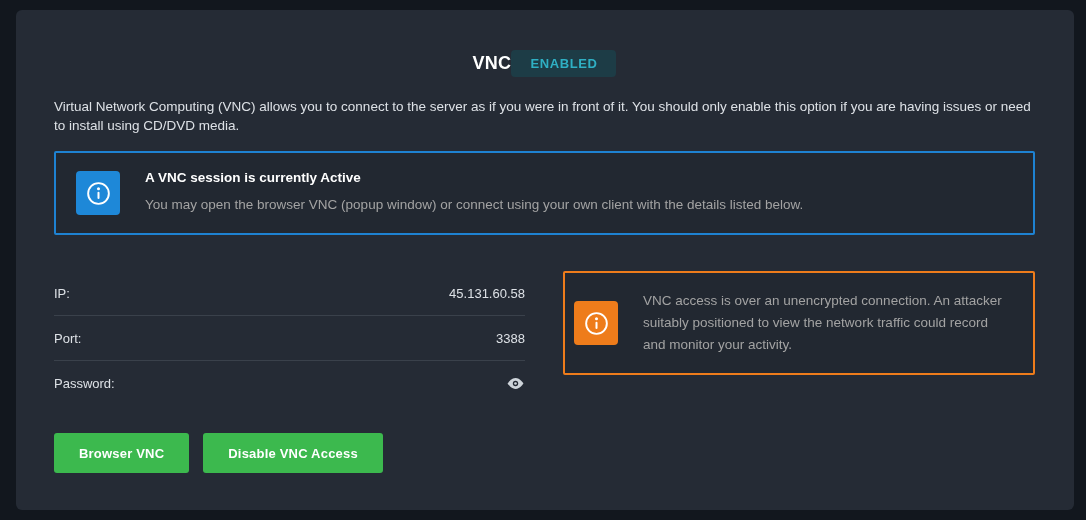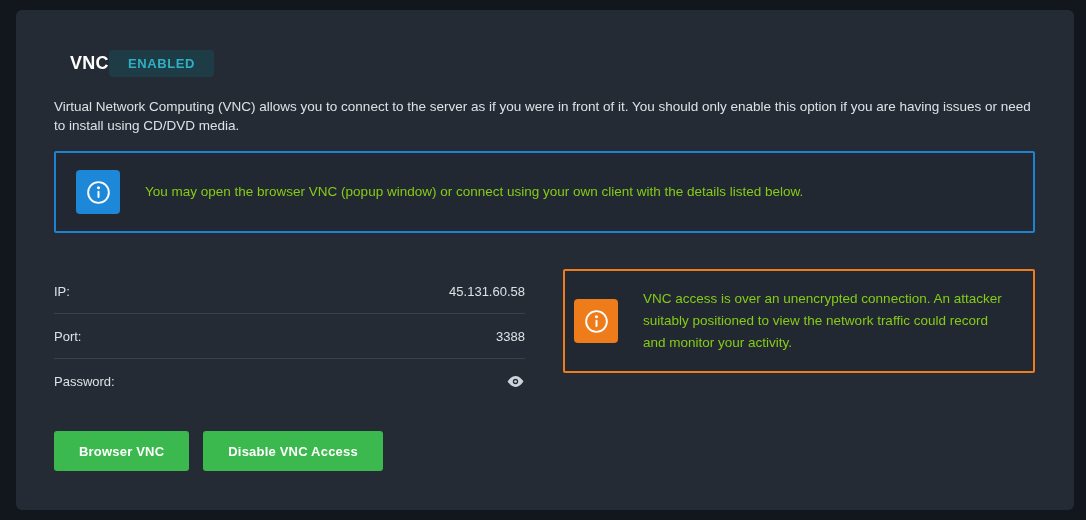--- a/index.html
+++ b/index.html
@@ -23,9 +23,8 @@
   }
   .card-header {
     display: flex;
-    justify-content: flex-start;
-    align-items: center;
-    margin-left: 16px;
+    justify-content: center;
+    align-items: center;
   }
   .title {
     color: #ffffff;

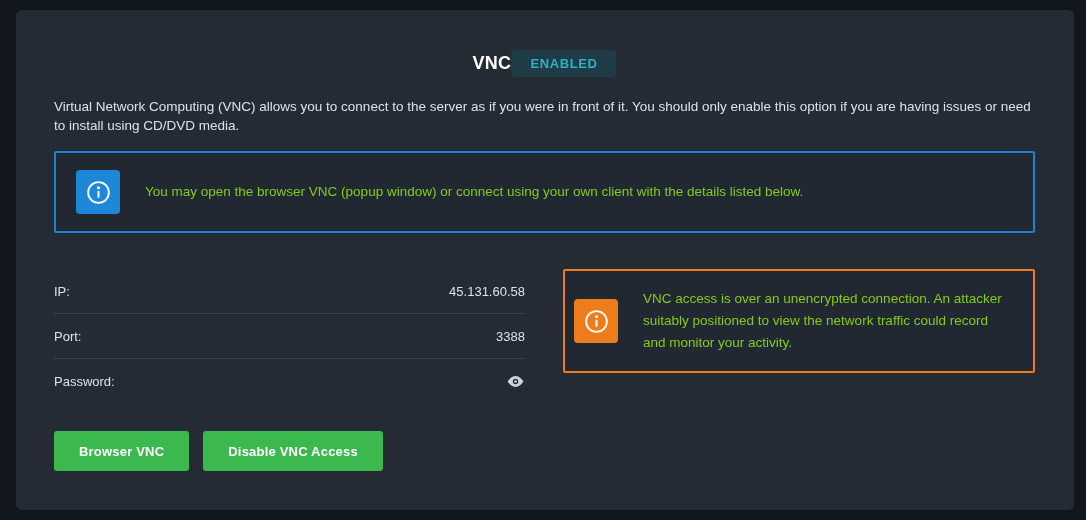--- a/index.html
+++ b/index.html
@@ -154,6 +154,7 @@
       </svg>
     </div>
     <div class="alert-body">
+      <div class="alert-title">A VNC session is currently Active</div>
       <div class="alert-text">You may open the browser VNC (popup window) or connect using your own client with the details listed below.</div>
     </div>
   </div>

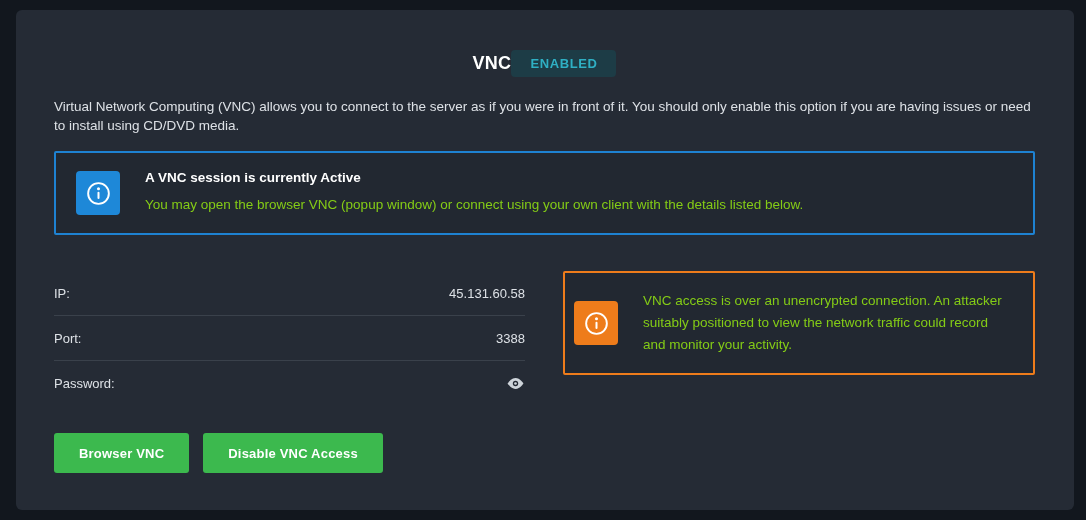--- a/index.html
+++ b/index.html
@@ -78,7 +78,7 @@
     margin-bottom: 9px;
   }
   .alert-text {
-    color: #84cc16;
+    color: #a3a3a3;
     font-size: 13.5px;
     line-height: 22px;
   }

